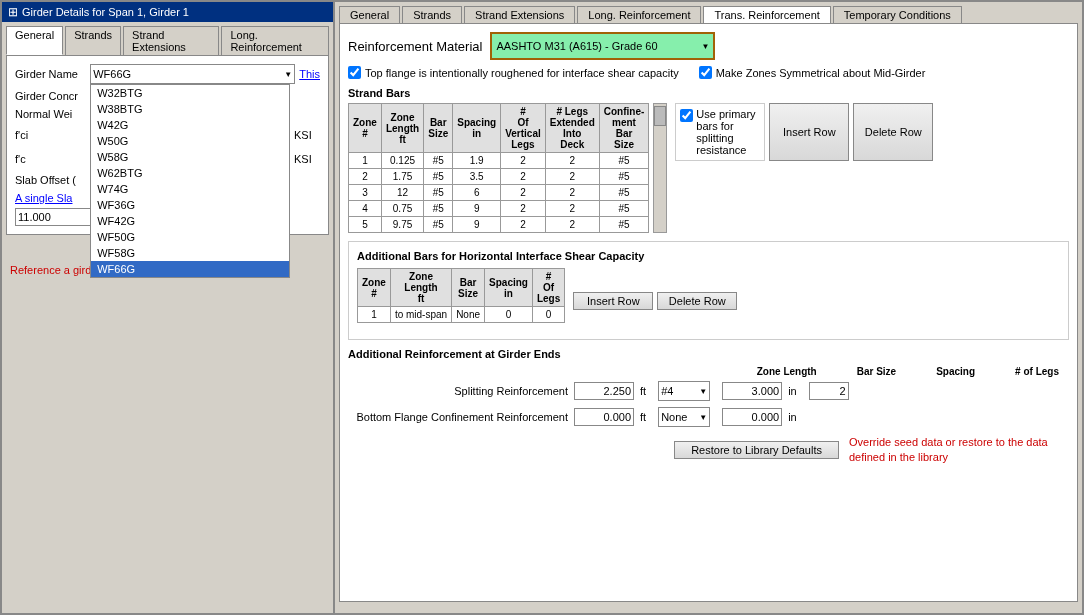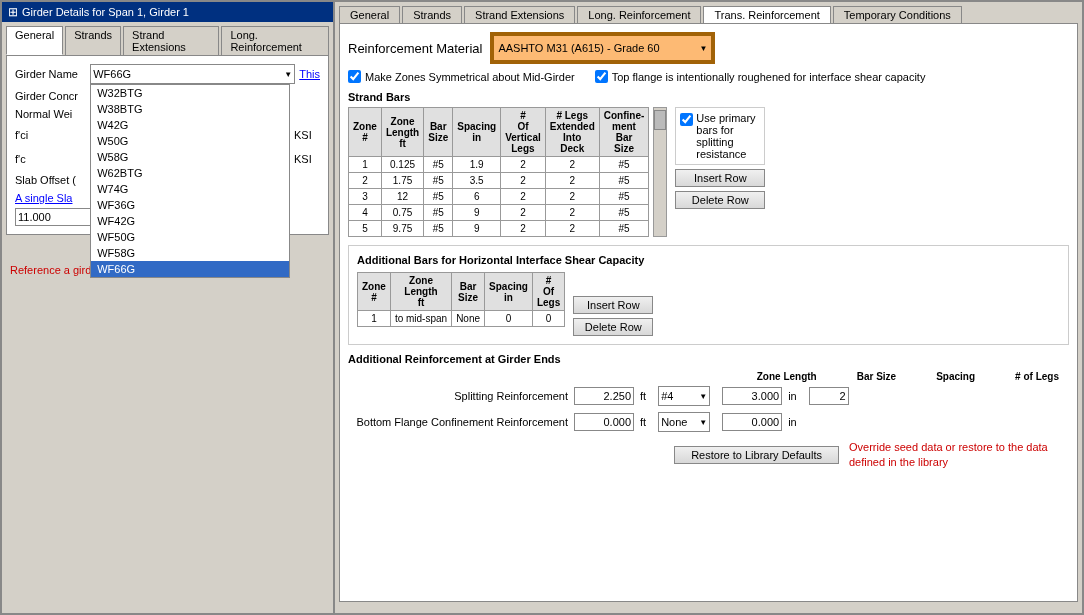--- a/index.html
+++ b/index.html
@@ -312,7 +312,7 @@
 
     <div class="material-row">
       <span class="material-label">Reinforcement Material</span>
-      <div style="display:flex; align-items:center; border:4px solid #a16207; width:225px; height:20px; background:#fdba74; padding:12px 4px;">
+      <div style="display:flex; align-items:center; border:2px solid #a16207; width:225px; height:20px; background:#86efac; padding:12px 4px;">
         <span style="flex:1; font-size:11px;">AASHTO M31 (A615) - Grade 60</span>
         <span style="font-size:8px;">▼</span>
       </div>

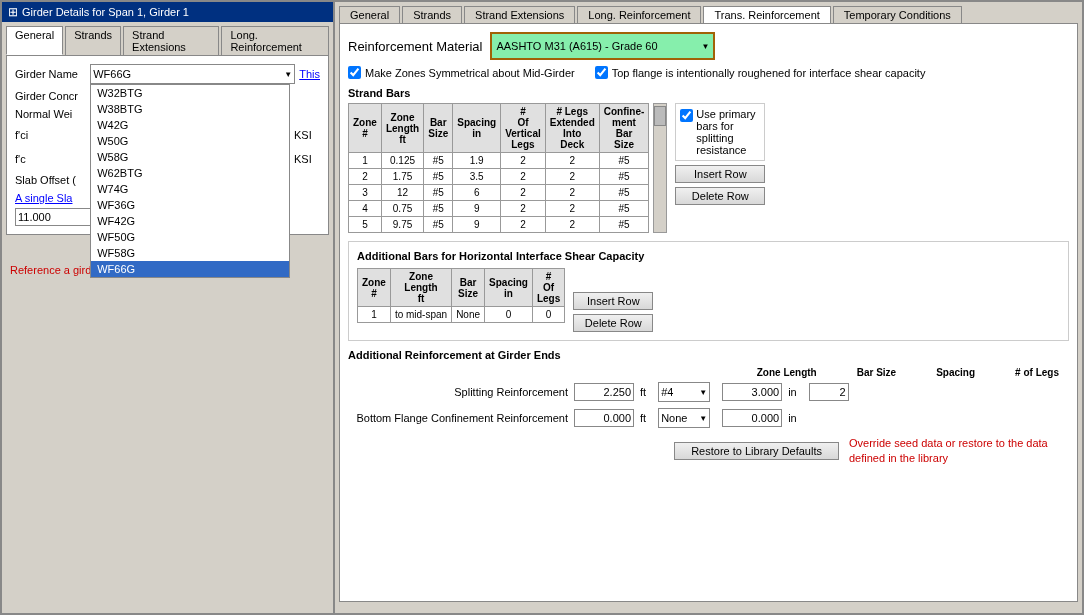--- a/index.html
+++ b/index.html
@@ -321,11 +321,11 @@
     <div class="checkbox-row">
       <div class="checkbox-item">
         <input type="checkbox" checked="" style="">
-        <span>Make Zones Symmetrical about Mid-Girder</span>
+        <span>Top flange is intentionally roughened for interface shear capacity</span>
       </div>
       <div class="checkbox-item">
         <input type="checkbox" checked="" style="">
-        <span>Top flange is intentionally roughened for interface shear capacity</span>
+        <span>Make Zones Symmetrical about Mid-Girder</span>
       </div>
     </div>
 

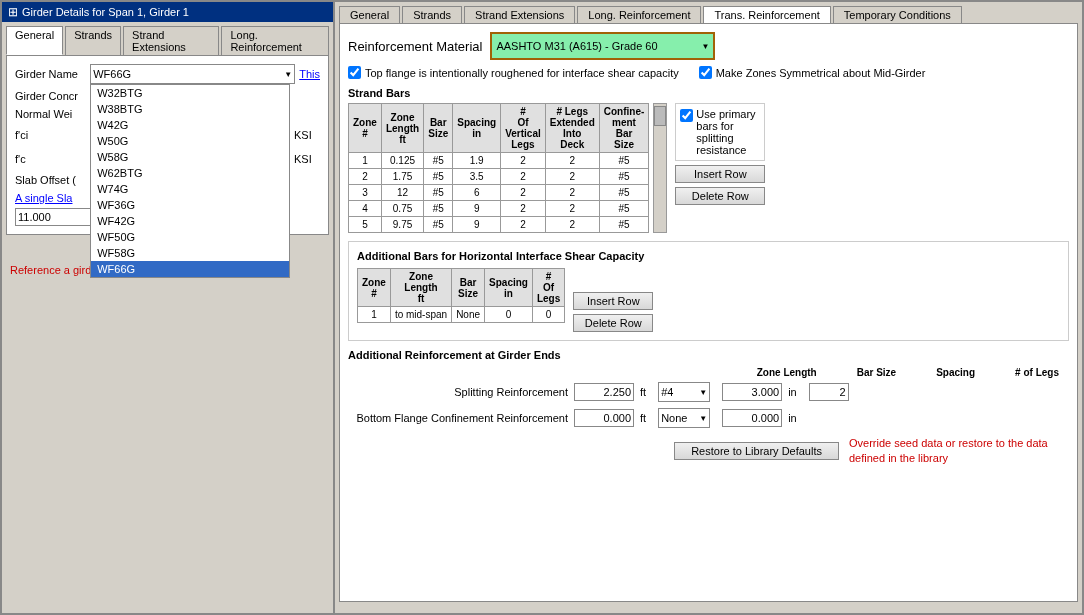--- a/index.html
+++ b/index.html
@@ -167,7 +167,7 @@
     }
     .table-actions {
       display: flex;
-      flex-direction: column;
+      flex-direction: row;
       gap: 4px;
       margin-left: 8px;
     }

